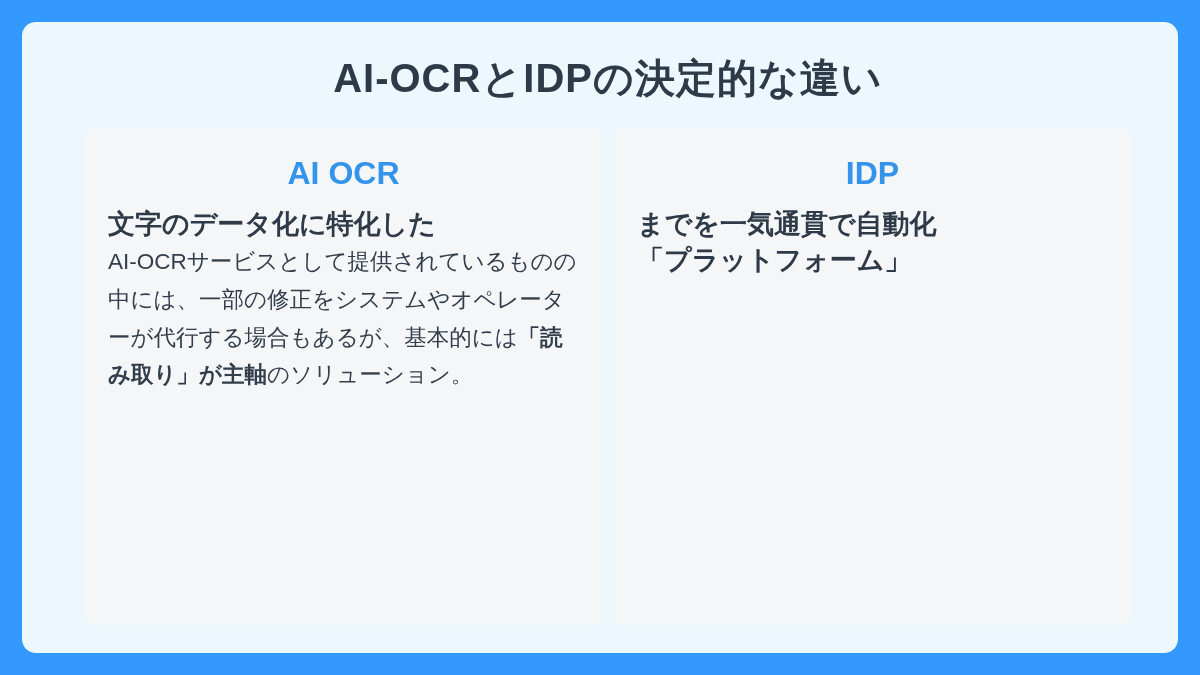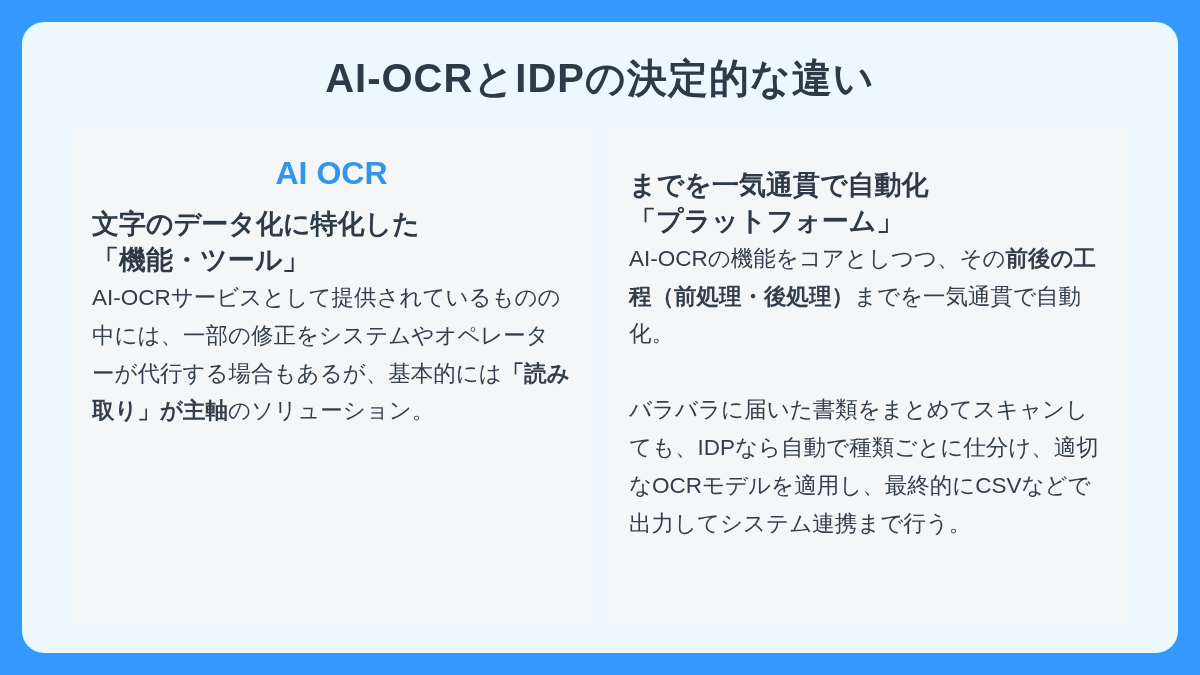--- a/index.html
+++ b/index.html
@@ -26,9 +26,9 @@
     width: 100%;
     height: 100%;
     background: var(--panel-bg);
-    border-radius: 22px;
+    border-radius: 14px;
     box-sizing: border-box;
-    padding: 34px 48px 28px 48px;
+    padding: 34px 48px 28px 64px;
     display: flex;
     flex-direction: column;
   }

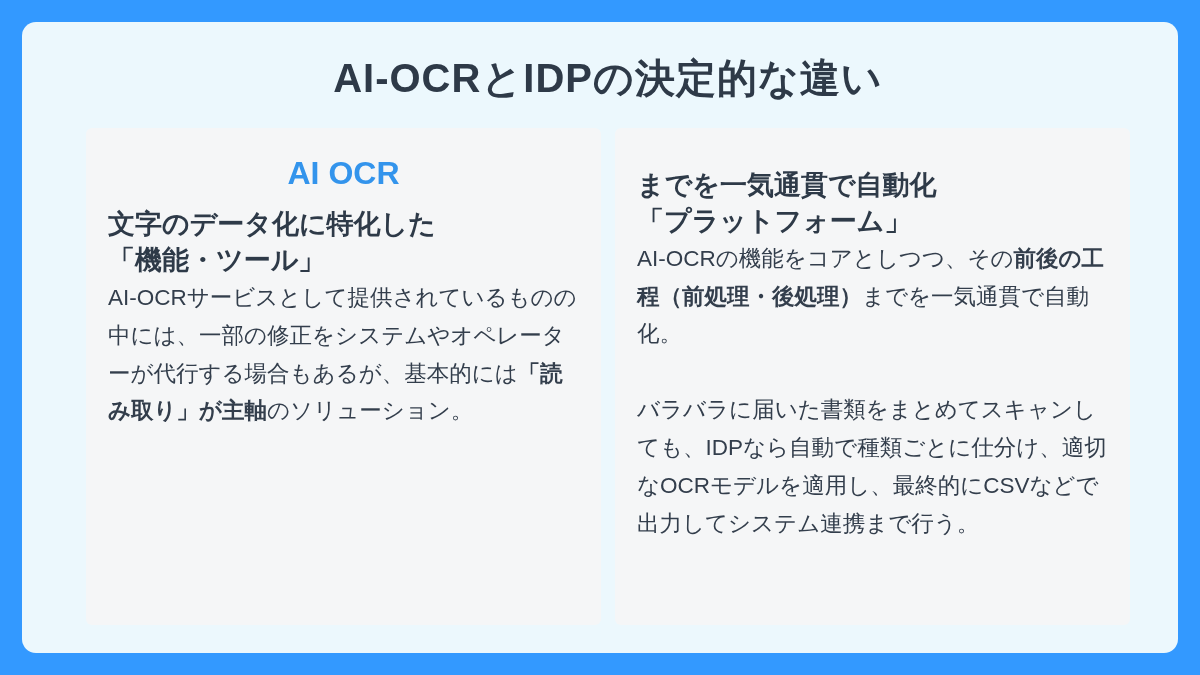--- a/index.html
+++ b/index.html
@@ -107,6 +107,7 @@
       </div>
 
       <div class="card">
+        <div class="card-heading">IDP</div>
         <div class="card-subtitle">
           <span>までを一気通貫で自動化</span>
           <span>「プラットフォーム」</span>

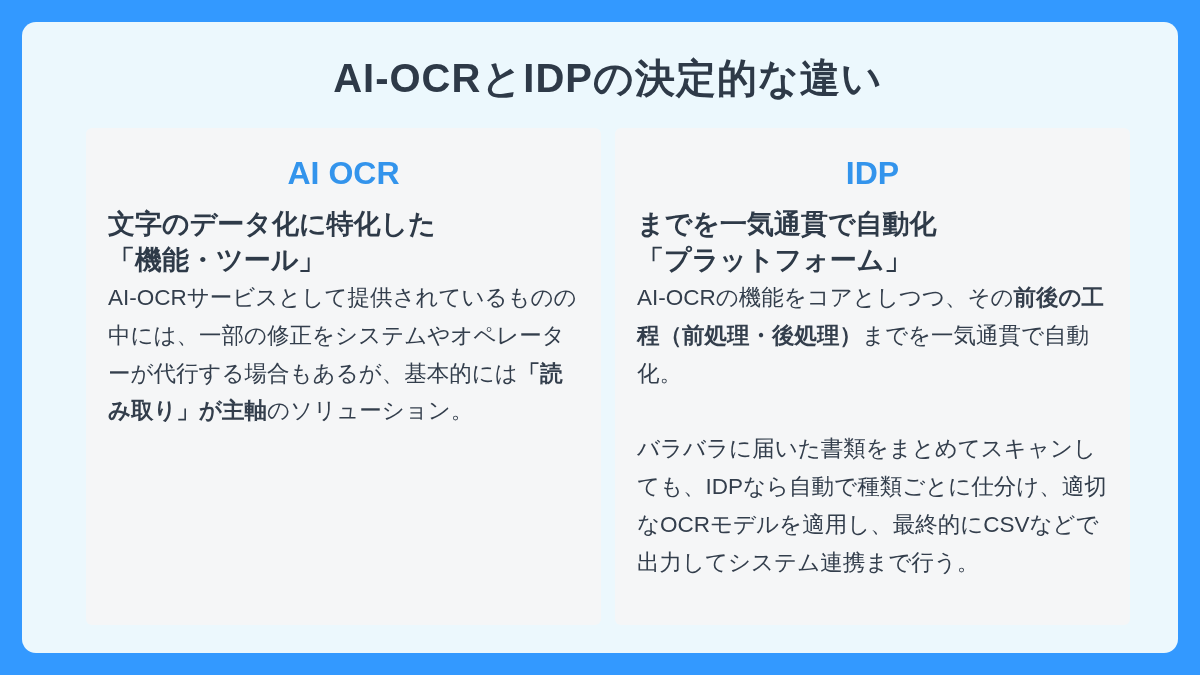--- a/index.html
+++ b/index.html
@@ -99,7 +99,6 @@
         <div class="card-heading">AI OCR</div>
         <div class="card-subtitle">
           <span>文字のデータ化に特化した</span>
-          <span>「機能・ツール」</span>
         </div>
         <div class="card-body">
           <p><span>AI-OCRサービスとして提供されているものの中には、一部の修正をシステムやオペレーターが代行する場合もあるが、基本的には</span><span class="bold-seg">「読み取り」が主軸</span><span>のソリューション。</span></p>

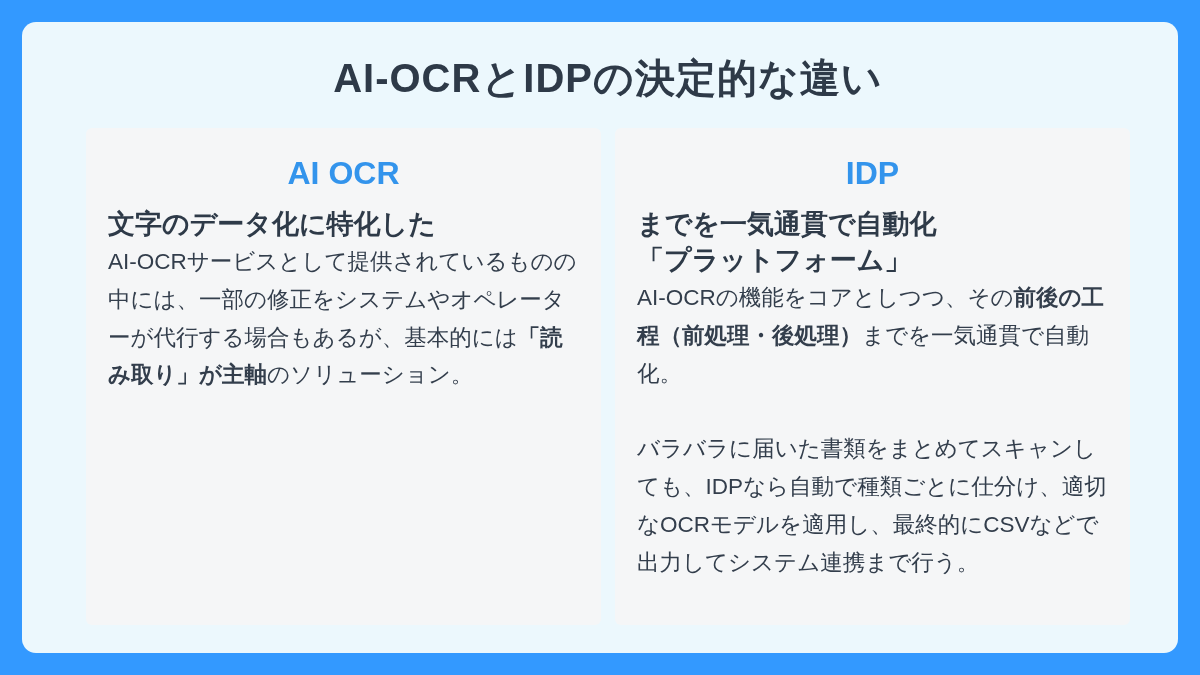--- a/index.html
+++ b/index.html
@@ -111,10 +111,6 @@
           <span>までを一気通貫で自動化</span>
           <span>「プラットフォーム」</span>
         </div>
-        <div class="card-body">
-          <p><span>AI-OCRの機能をコアとしつつ、その</span><span class="bold-seg">前後の工程（前処理・後処理）</span><span>までを一気通貫で自動化。</span></p>
-          <p>バラバラに届いた書類をまとめてスキャンしても、IDPなら自動で種類ごとに仕分け、適切なOCRモデルを適用し、最終的にCSVなどで出力してシステム連携まで行う。</p>
-        </div>
       </div>
 
     </div>

